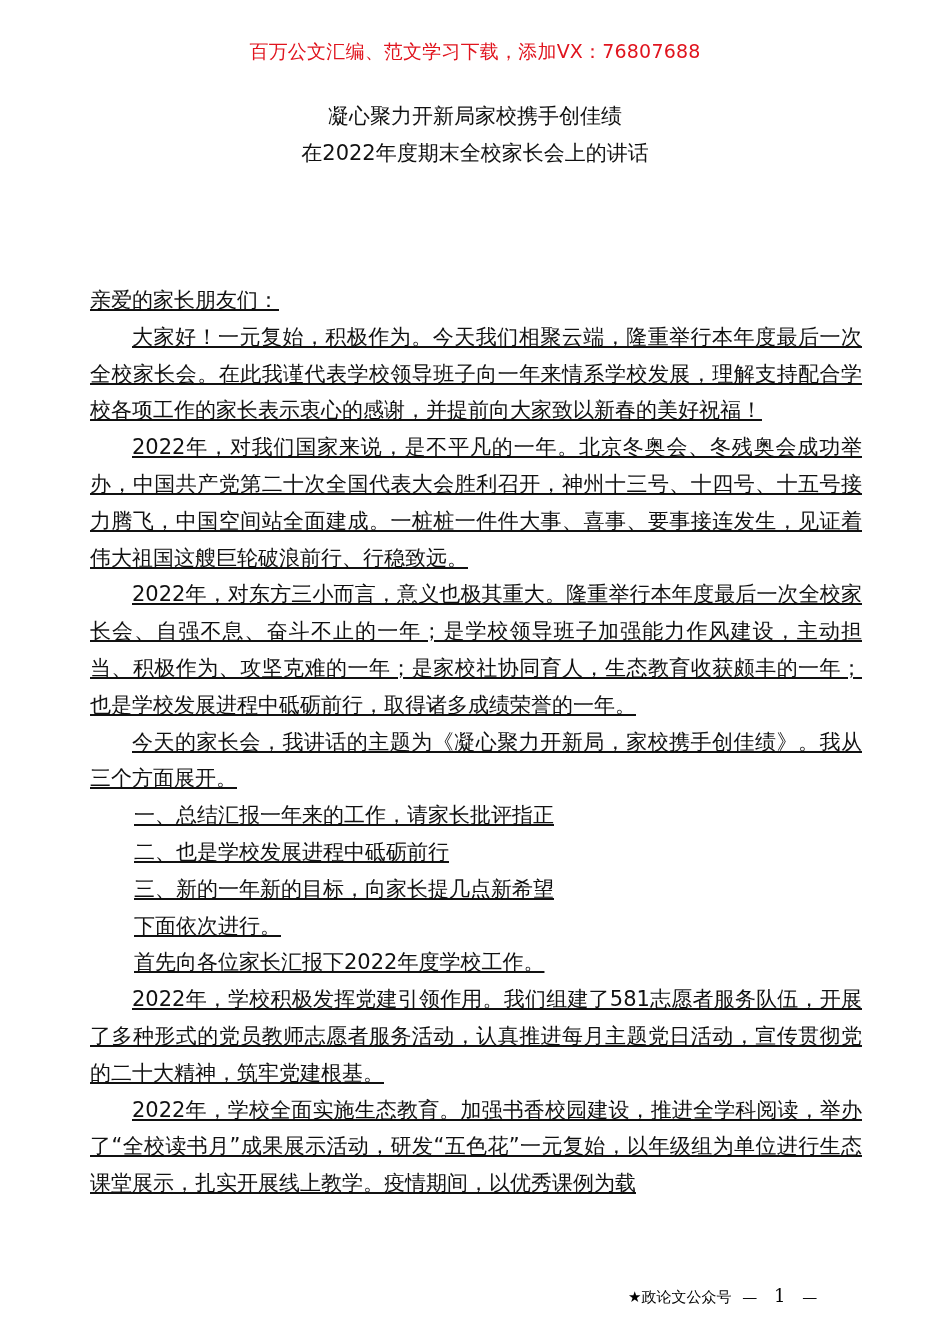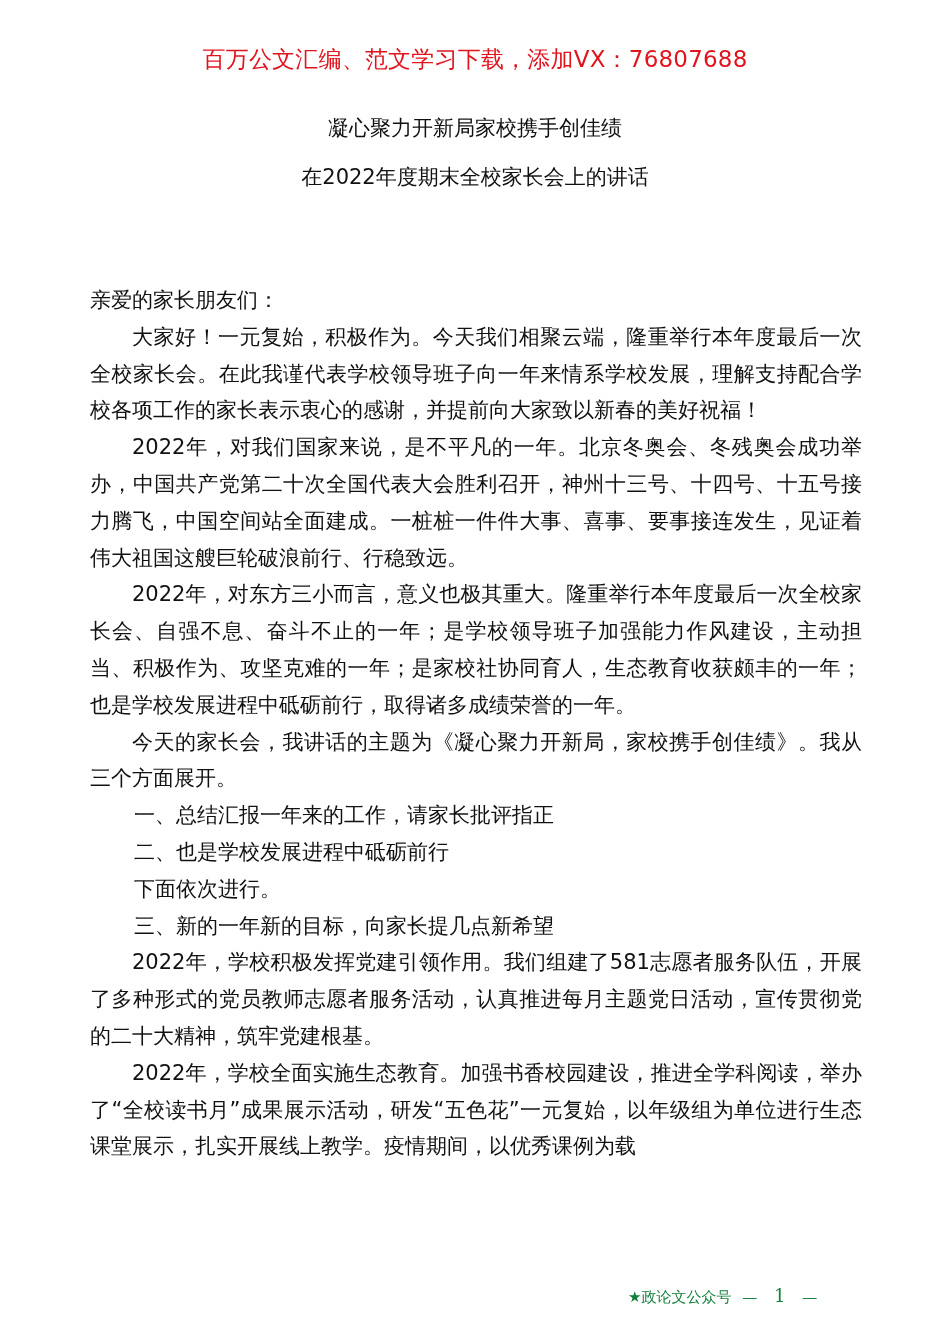--- a/index.html
+++ b/index.html
@@ -14,12 +14,12 @@
     }
     .watermark {
       position: absolute;
-      top: 44px;
+      top: 36px;
       left: 0;
       width: 950px;
       text-align: center;
       color: #e0141e;
-      font-size: 23px;
+      font-size: 19px;
       line-height: 30px;
       letter-spacing: 0.2px;
     }

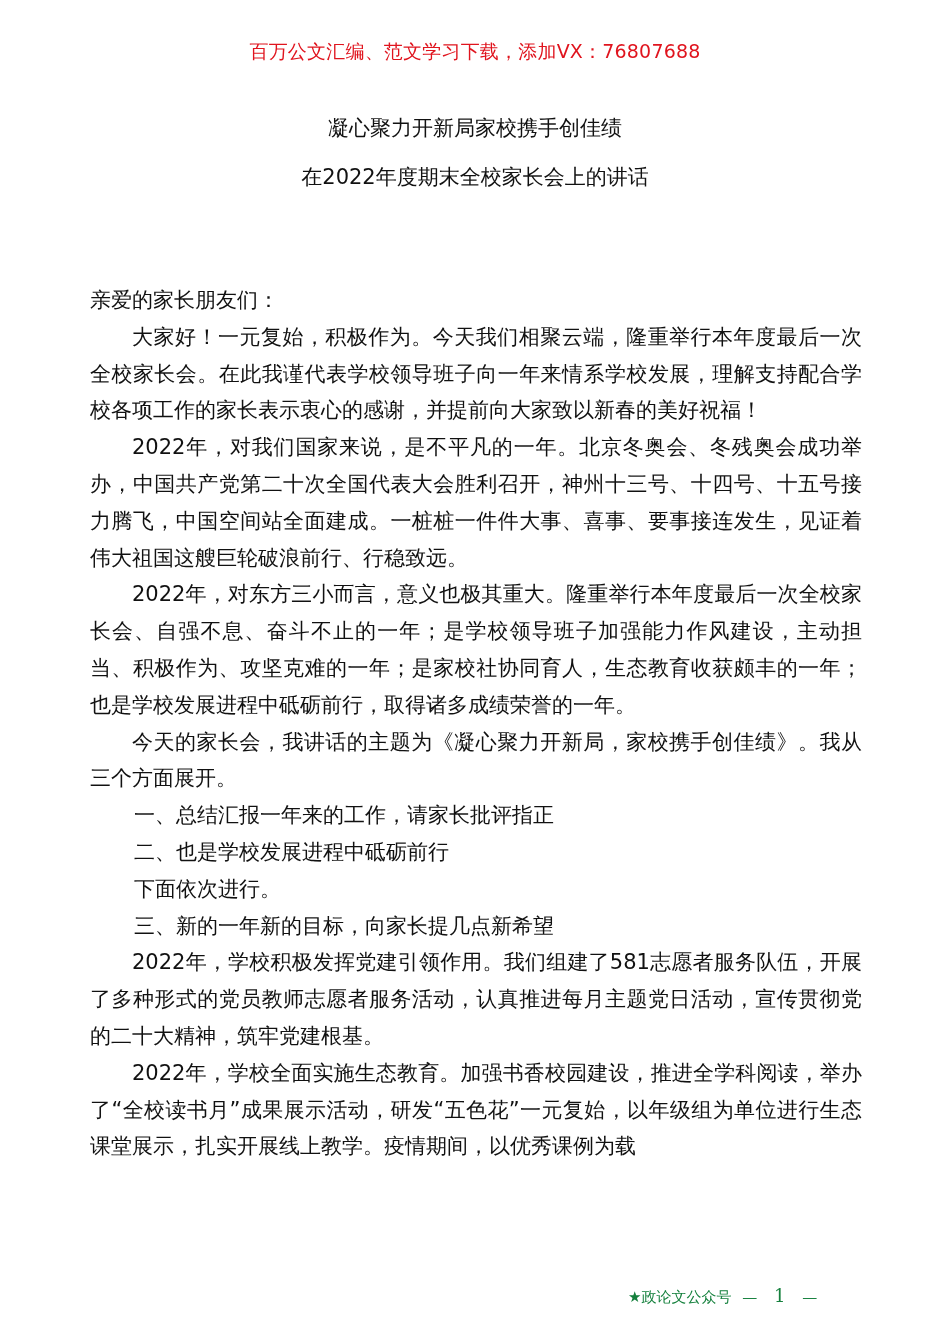--- a/index.html
+++ b/index.html
@@ -32,7 +32,7 @@
       font-size: 21px;
       line-height: 36.5px;
     }
-    .title-block div { margin: 12px; }
+    .title-block div { margin: 0; }
     .body-text {
       position: absolute;
       top: 282px;

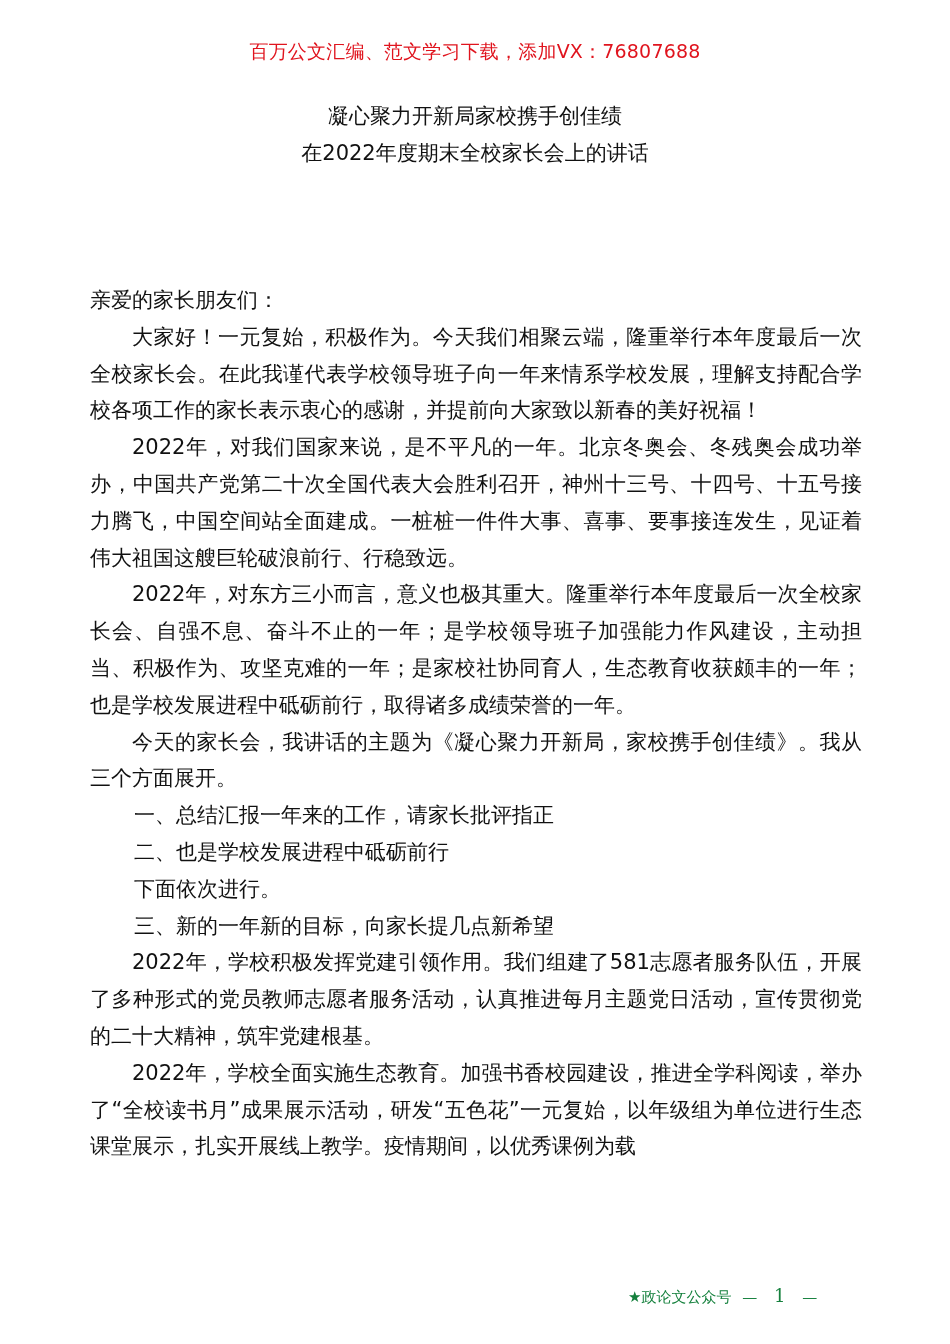--- a/index.html
+++ b/index.html
@@ -42,7 +42,7 @@
       line-height: 36.8px;
       text-align: justify;
     }
-    .body-text p { margin: 0; }
+    .body-text p { margin: 0; text-decoration: underline; }
     .indent { text-indent: 2em; }
     .list-item { padding-left: 44px; }
     .footer {

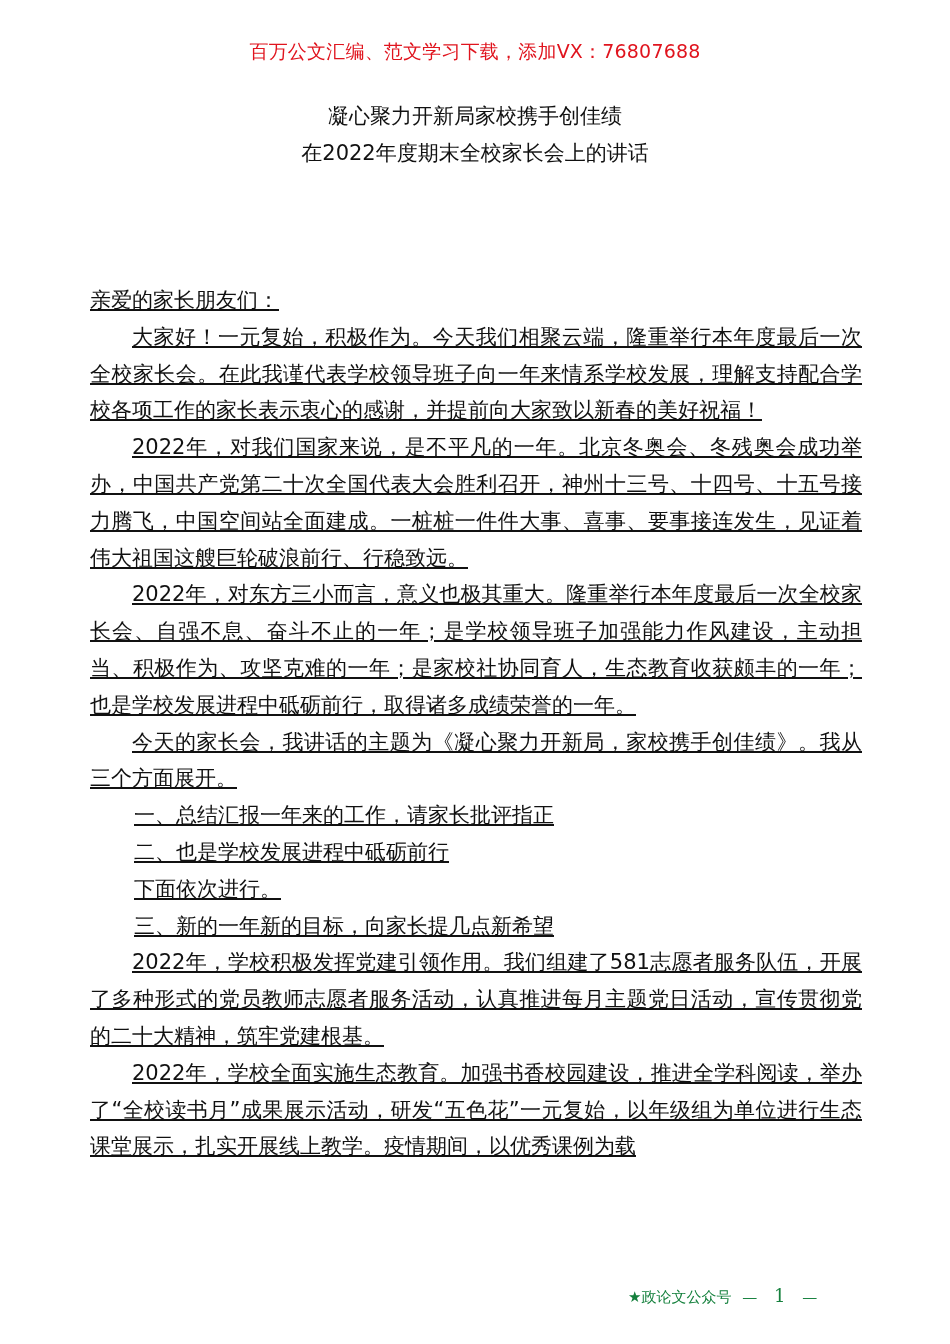--- a/index.html
+++ b/index.html
@@ -75,8 +75,8 @@
   <p class="indent">今天的家长会，我讲话的主题为《凝心聚力开新局，家校携手创佳绩》。我从三个方面展开。</p>
   <p class="list-item">一、总结汇报一年来的工作，请家长批评指正</p>
   <p class="list-item">二、也是学校发展进程中砥砺前行</p>
+  <p class="list-item">三、新的一年新的目标，向家长提几点新希望</p>
   <p class="list-item">下面依次进行。</p>
-  <p class="list-item">三、新的一年新的目标，向家长提几点新希望</p>
   <p class="indent">2022年，学校积极发挥党建引领作用。我们组建了581志愿者服务队伍，开展了多种形式的党员教师志愿者服务活动，认真推进每月主题党日活动，宣传贯彻党的二十大精神，筑牢党建根基。</p>
   <p class="indent">2022年，学校全面实施生态教育。加强书香校园建设，推进全学科阅读，举办了“全校读书月”成果展示活动，研发“五色花”一元复始，以年级组为单位进行生态课堂展示，扎实开展线上教学。疫情期间，以优秀课例为载</p>
 </div>

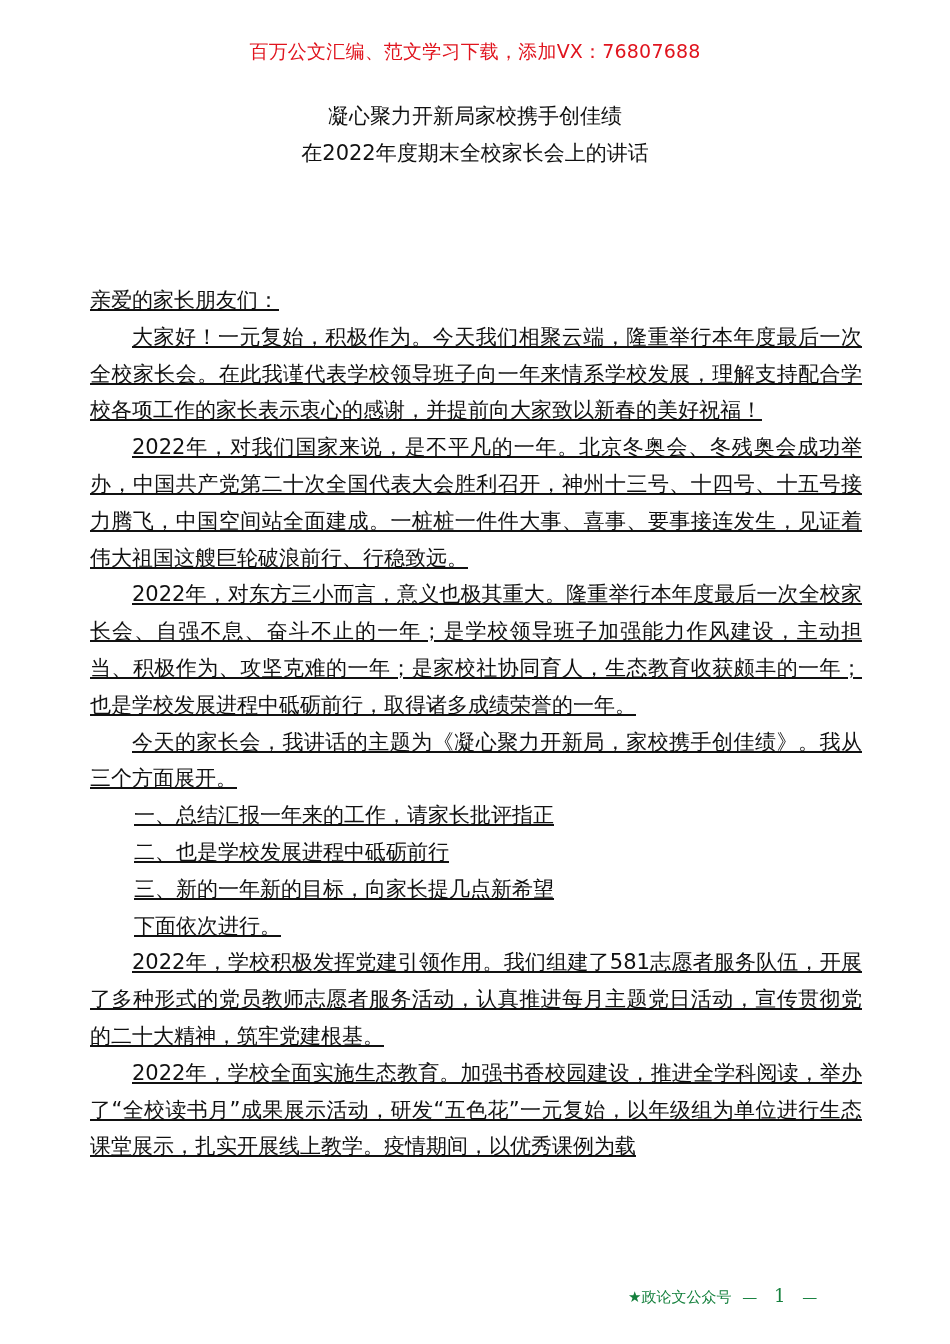--- a/index.html
+++ b/index.html
@@ -77,6 +77,7 @@
   <p class="list-item">二、也是学校发展进程中砥砺前行</p>
   <p class="list-item">三、新的一年新的目标，向家长提几点新希望</p>
   <p class="list-item">下面依次进行。</p>
+  <p class="list-item">首先向各位家长汇报下2022年度学校工作。</p>
   <p class="indent">2022年，学校积极发挥党建引领作用。我们组建了581志愿者服务队伍，开展了多种形式的党员教师志愿者服务活动，认真推进每月主题党日活动，宣传贯彻党的二十大精神，筑牢党建根基。</p>
   <p class="indent">2022年，学校全面实施生态教育。加强书香校园建设，推进全学科阅读，举办了“全校读书月”成果展示活动，研发“五色花”一元复始，以年级组为单位进行生态课堂展示，扎实开展线上教学。疫情期间，以优秀课例为载</p>
 </div>

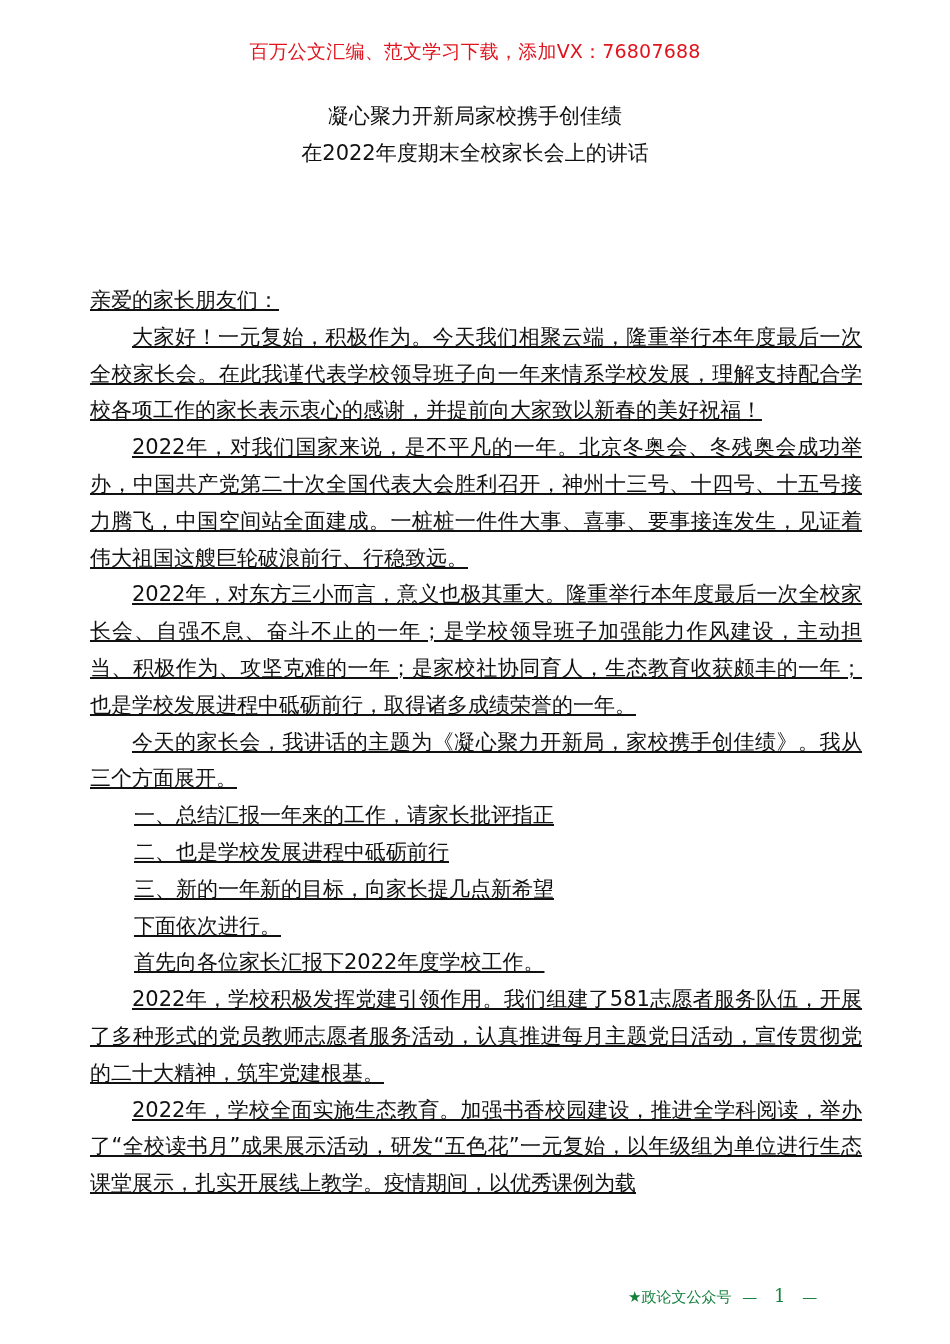--- a/index.html
+++ b/index.html
@@ -51,7 +51,7 @@
       left: 628px;
       font-size: 15px;
       line-height: 24px;
-      color: #15803d;
+      color: #000000;
       white-space: nowrap;
     }
     .footer .dash { font-family: "DejaVu Serif", serif; margin: 0 6px; }

